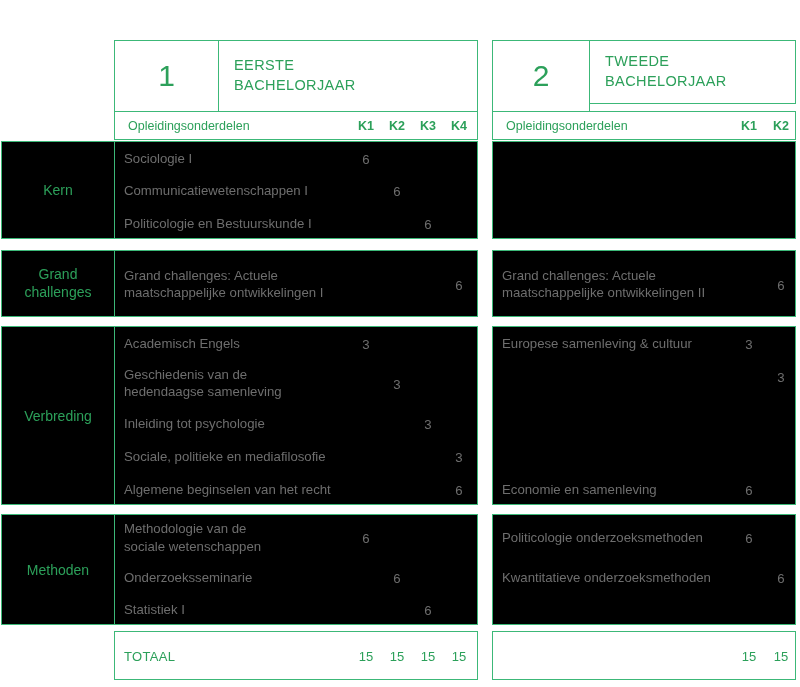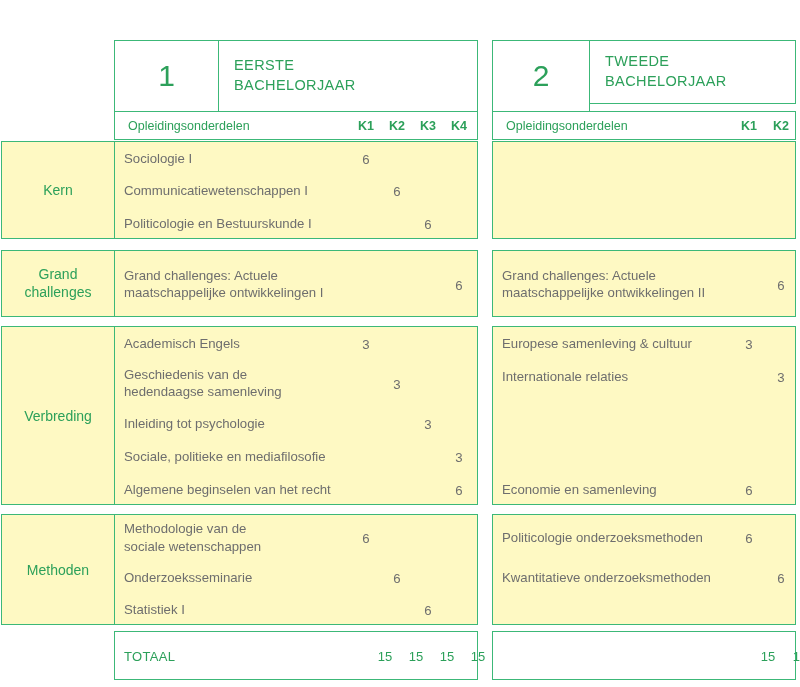--- a/index.html
+++ b/index.html
@@ -20,7 +20,7 @@
 
   
   .brd  { border: 1.5px solid #3cb878; }
-  .fill { background: #fef9c3; }
+  .fill { background: #000000; }
 
   
   .year-num {

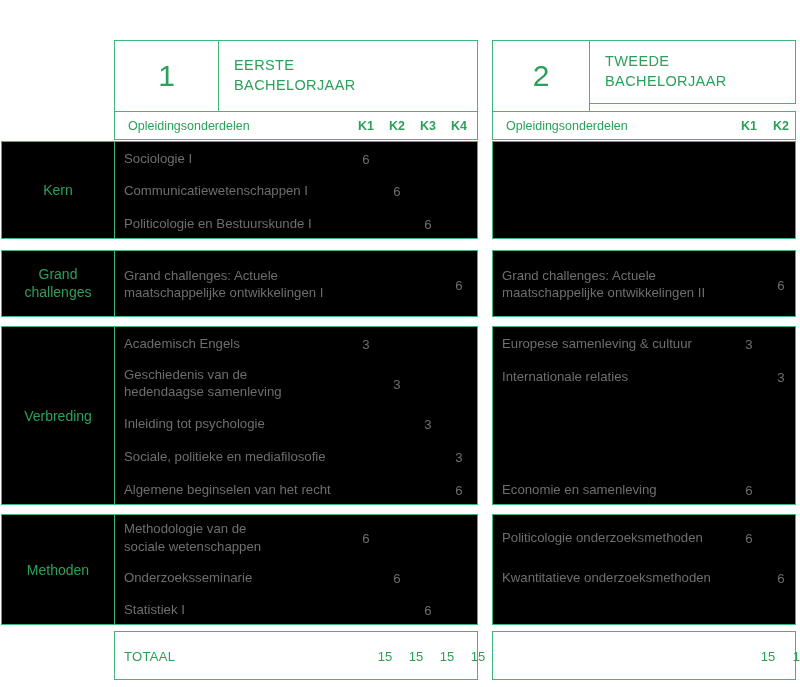--- a/index.html
+++ b/index.html
@@ -223,7 +223,6 @@
     <span class="course-credit" style="left:256px;">3</span>
   </div>
   <div class="abs" style="left:0;top:33px;width:100%;height:33px;">
-    <span class="course-name">Internationale relaties</span>
     <span class="course-credit" style="left:288px;">3</span>
   </div>
   <div class="abs" style="left:0;top:146px;width:100%;height:33px;">

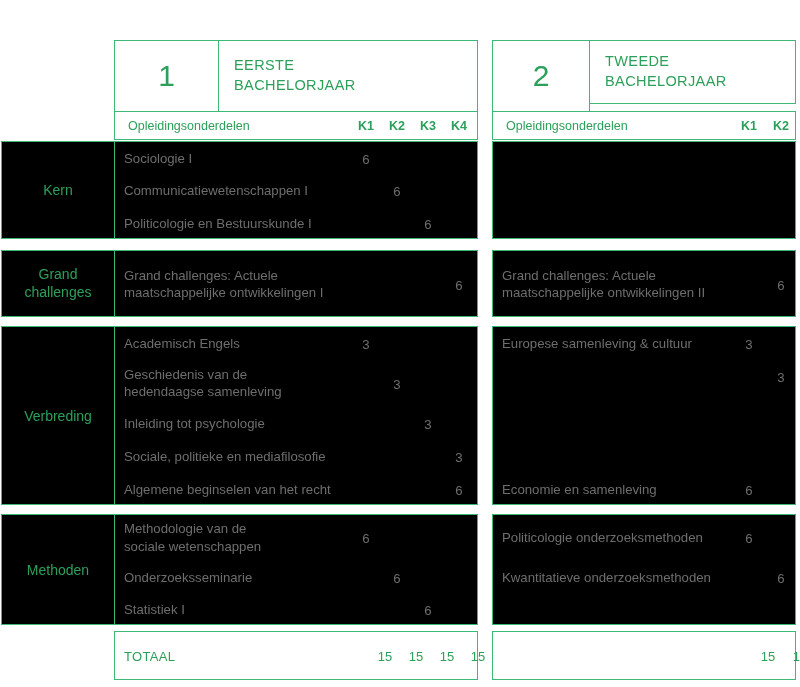--- a/index.html
+++ b/index.html
@@ -109,7 +109,6 @@
     transform: translate(-50%, -50%);
     font-size: 13px;
     color: #2ca05a;
-    margin-left: 19px;
   }
 </style>
 </head>

